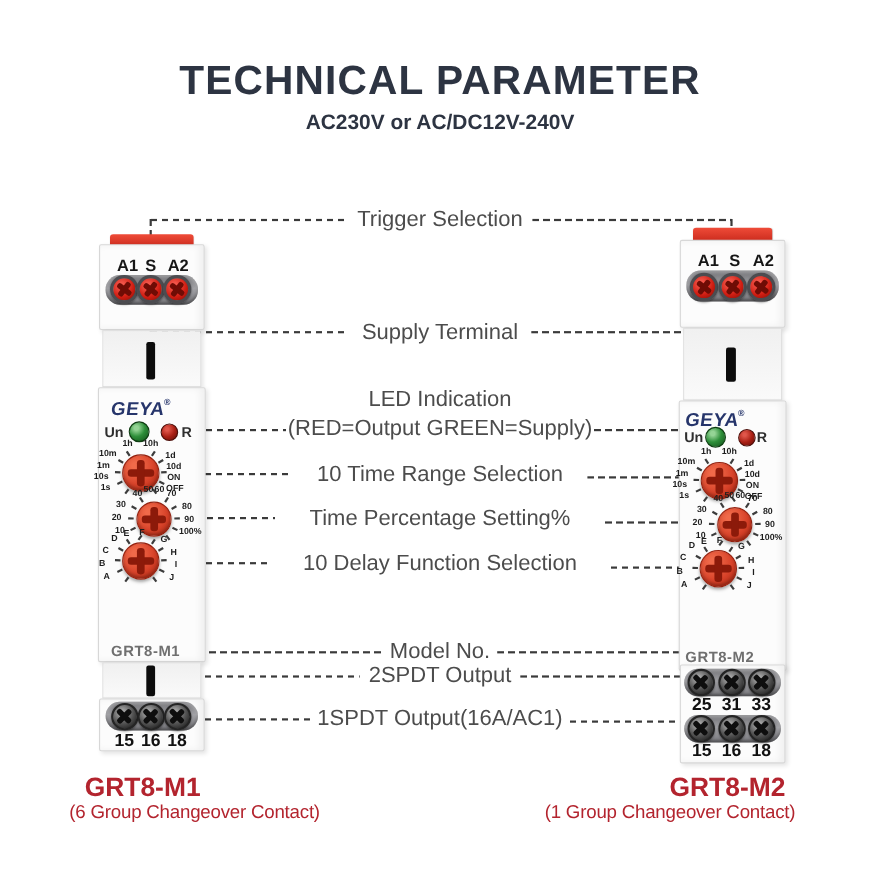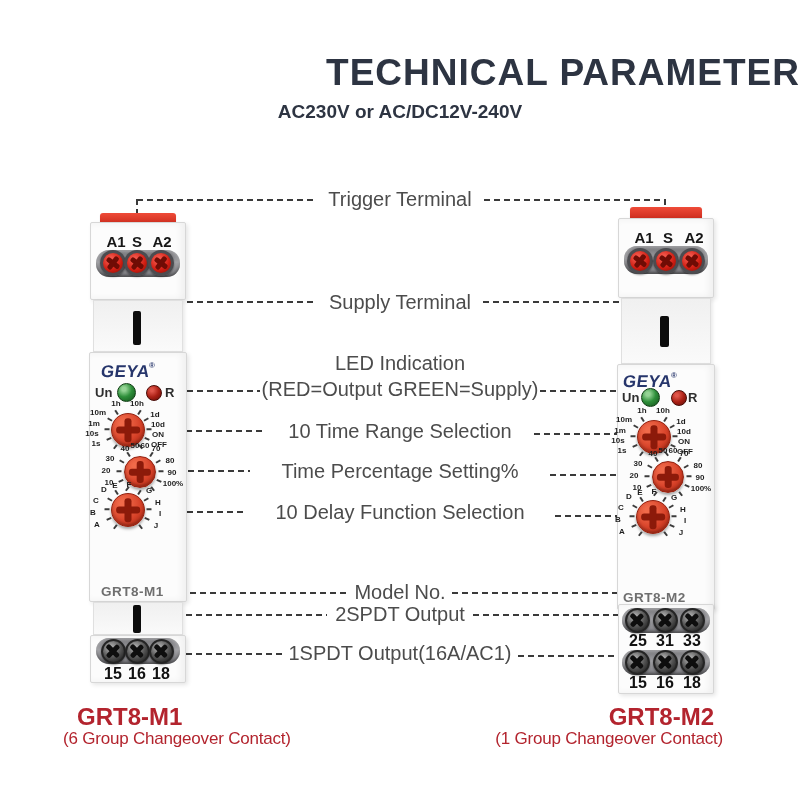--- a/index.html
+++ b/index.html
@@ -13,7 +13,7 @@
 
   
   .title {
-    position:absolute; left:0; top:52px; width:800px; text-align:right;
+    position:absolute; left:0; top:52px; width:800px; text-align:center;
     font-size:37px; font-weight:700; letter-spacing:1px; color:var(--title-dark,#2d3442);
   }
   .subtitle {

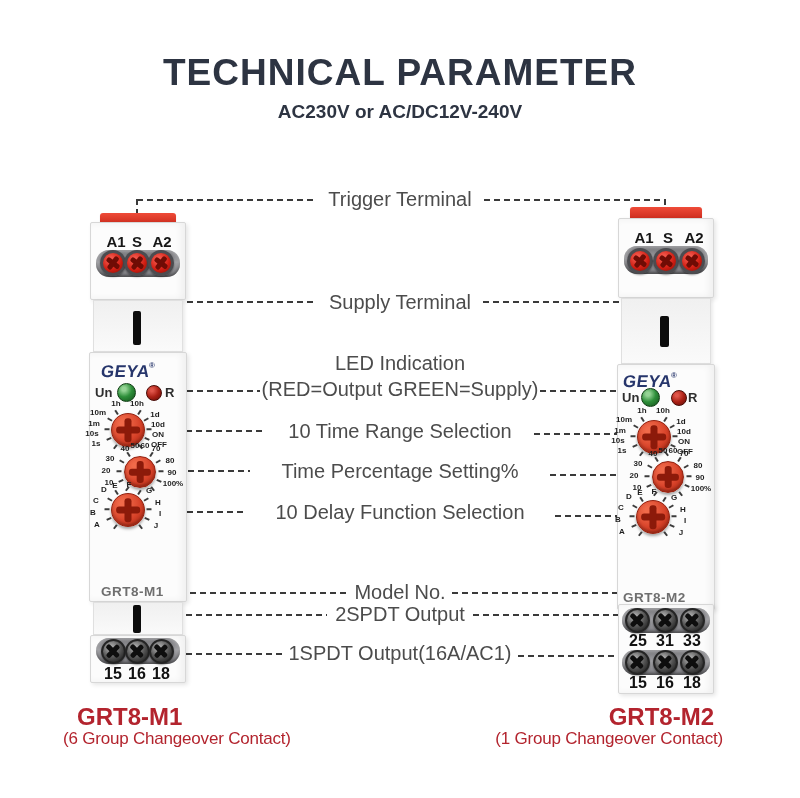--- a/index.html
+++ b/index.html
@@ -141,7 +141,7 @@
 <div class="dash-h" style="left:176px;top:653px;width:107px"></div>
 <div class="dash-h" style="left:518px;top:655px;width:115px"></div>
 
-<div class="callout" style="top:188px">Trigger Terminal</div>
+<div class="callout" style="top:188px">Trigger Selection</div>
 <div class="callout" style="top:291px">Supply Terminal</div>
 <div class="callout" style="top:352px">
   <div>LED Indication</div>

